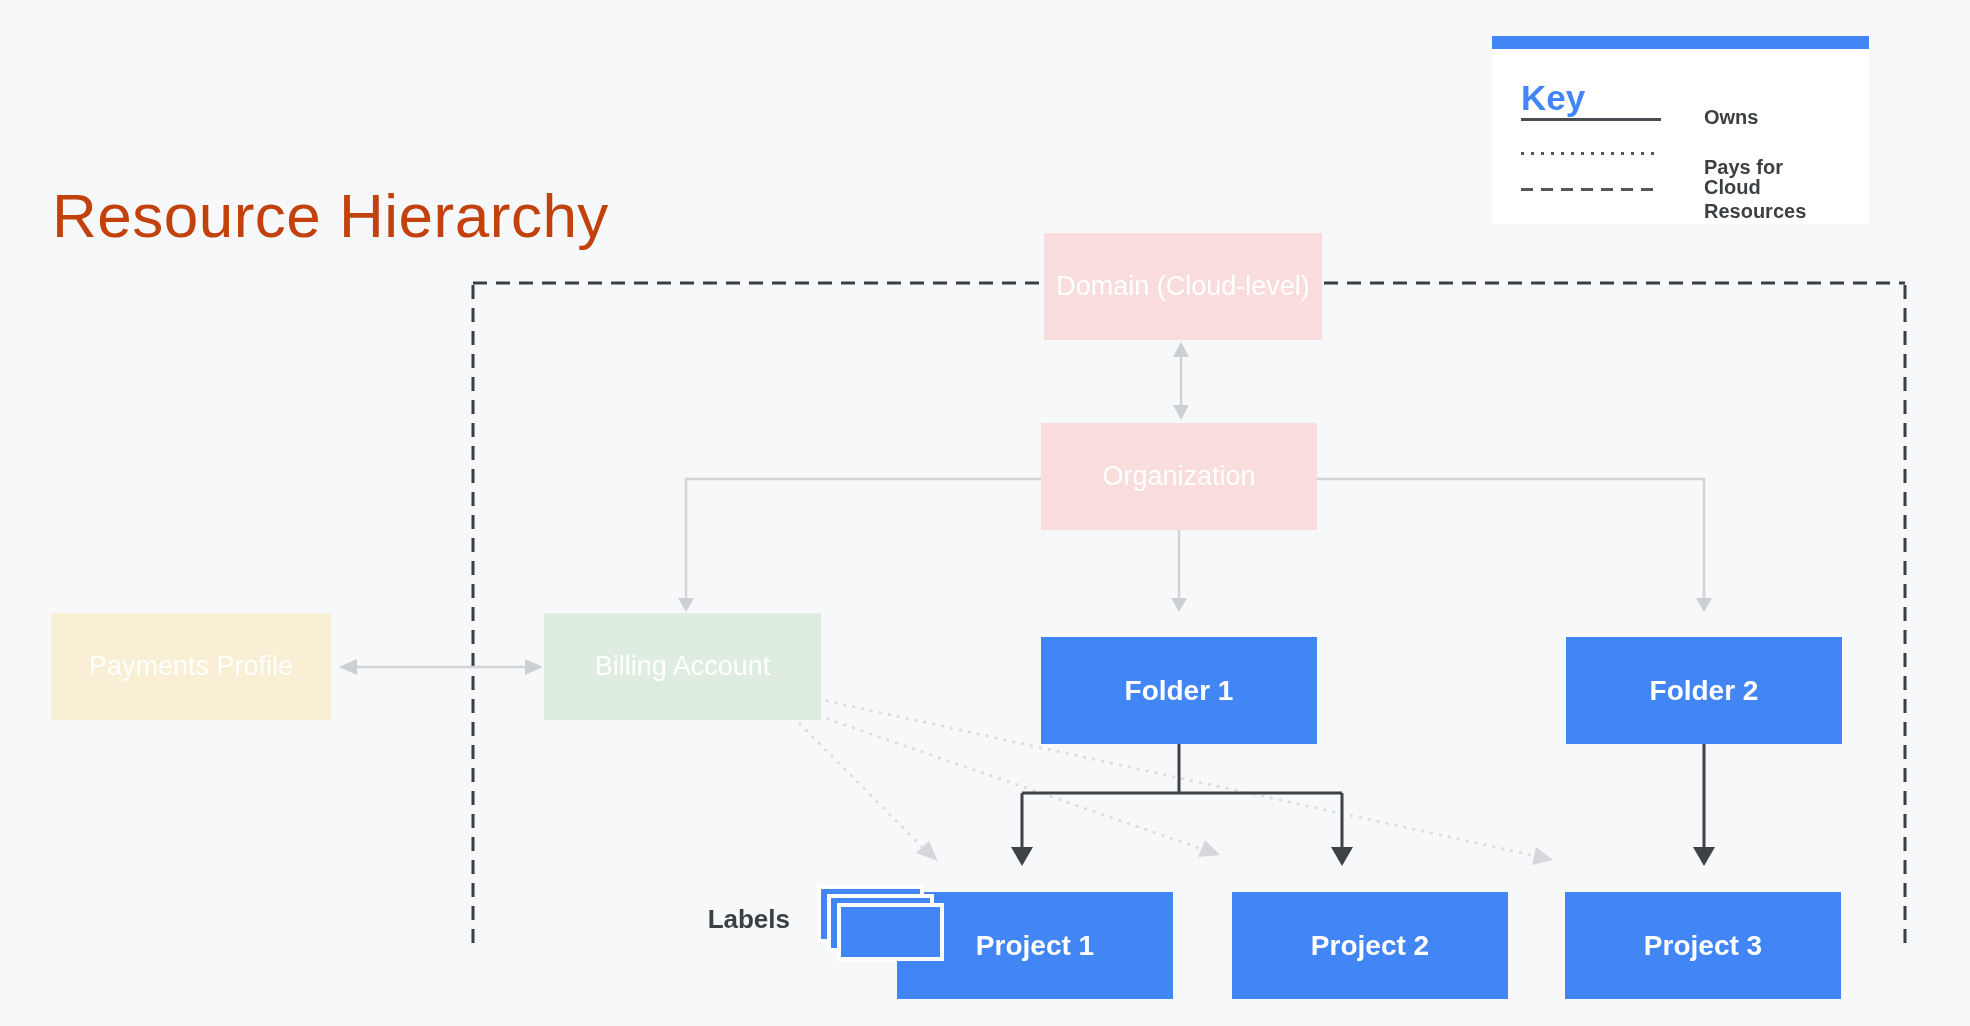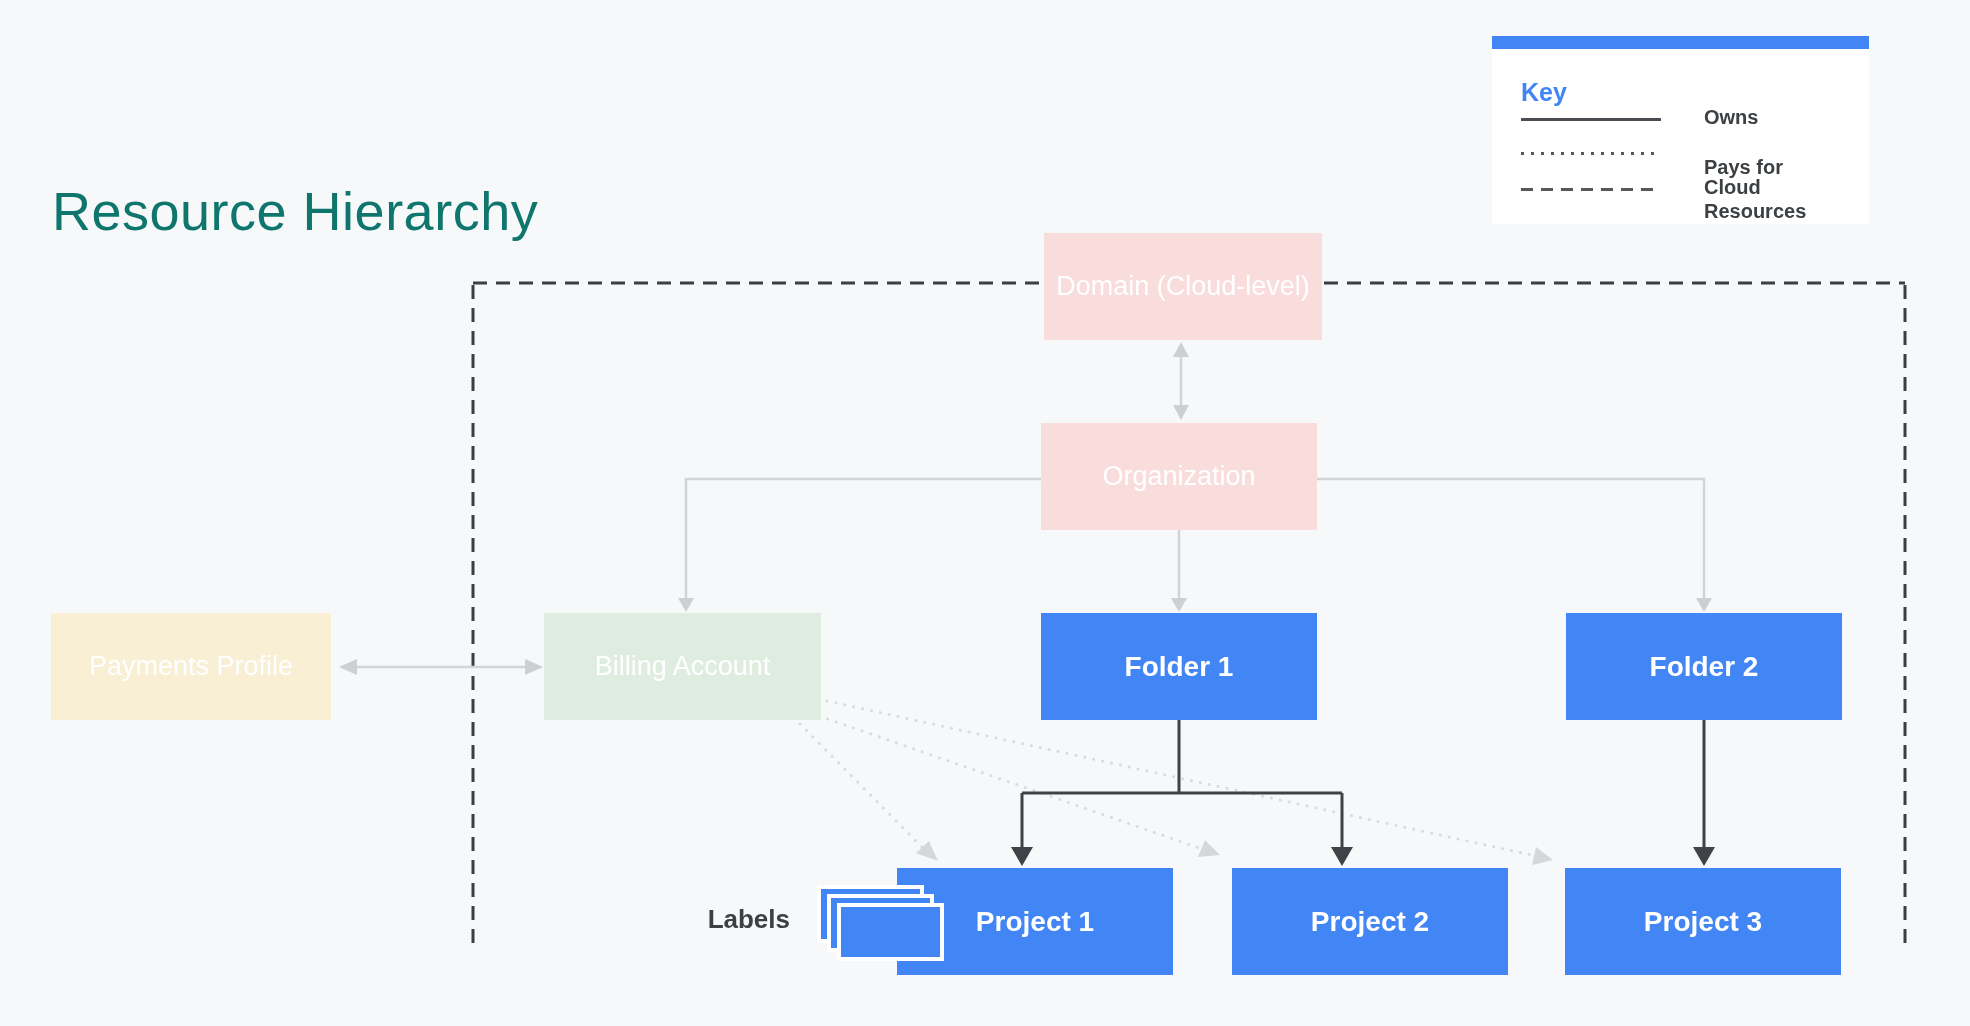--- a/index.html
+++ b/index.html
@@ -61,7 +61,7 @@
   .key-bar{position:absolute;left:0;top:0;width:100%;height:13px;background:#4285F4;}
   .key-title{
     position:absolute;left:29px;top:42px;
-    font-size:25px;font-weight:700;color:#4285F4;
+    font-size:35px;font-weight:700;color:#4285F4;
   }
   .key-line{position:absolute;left:29px;width:140px;height:3px;}
   .key-line.solid {top:82px;background:#4A4E52;}

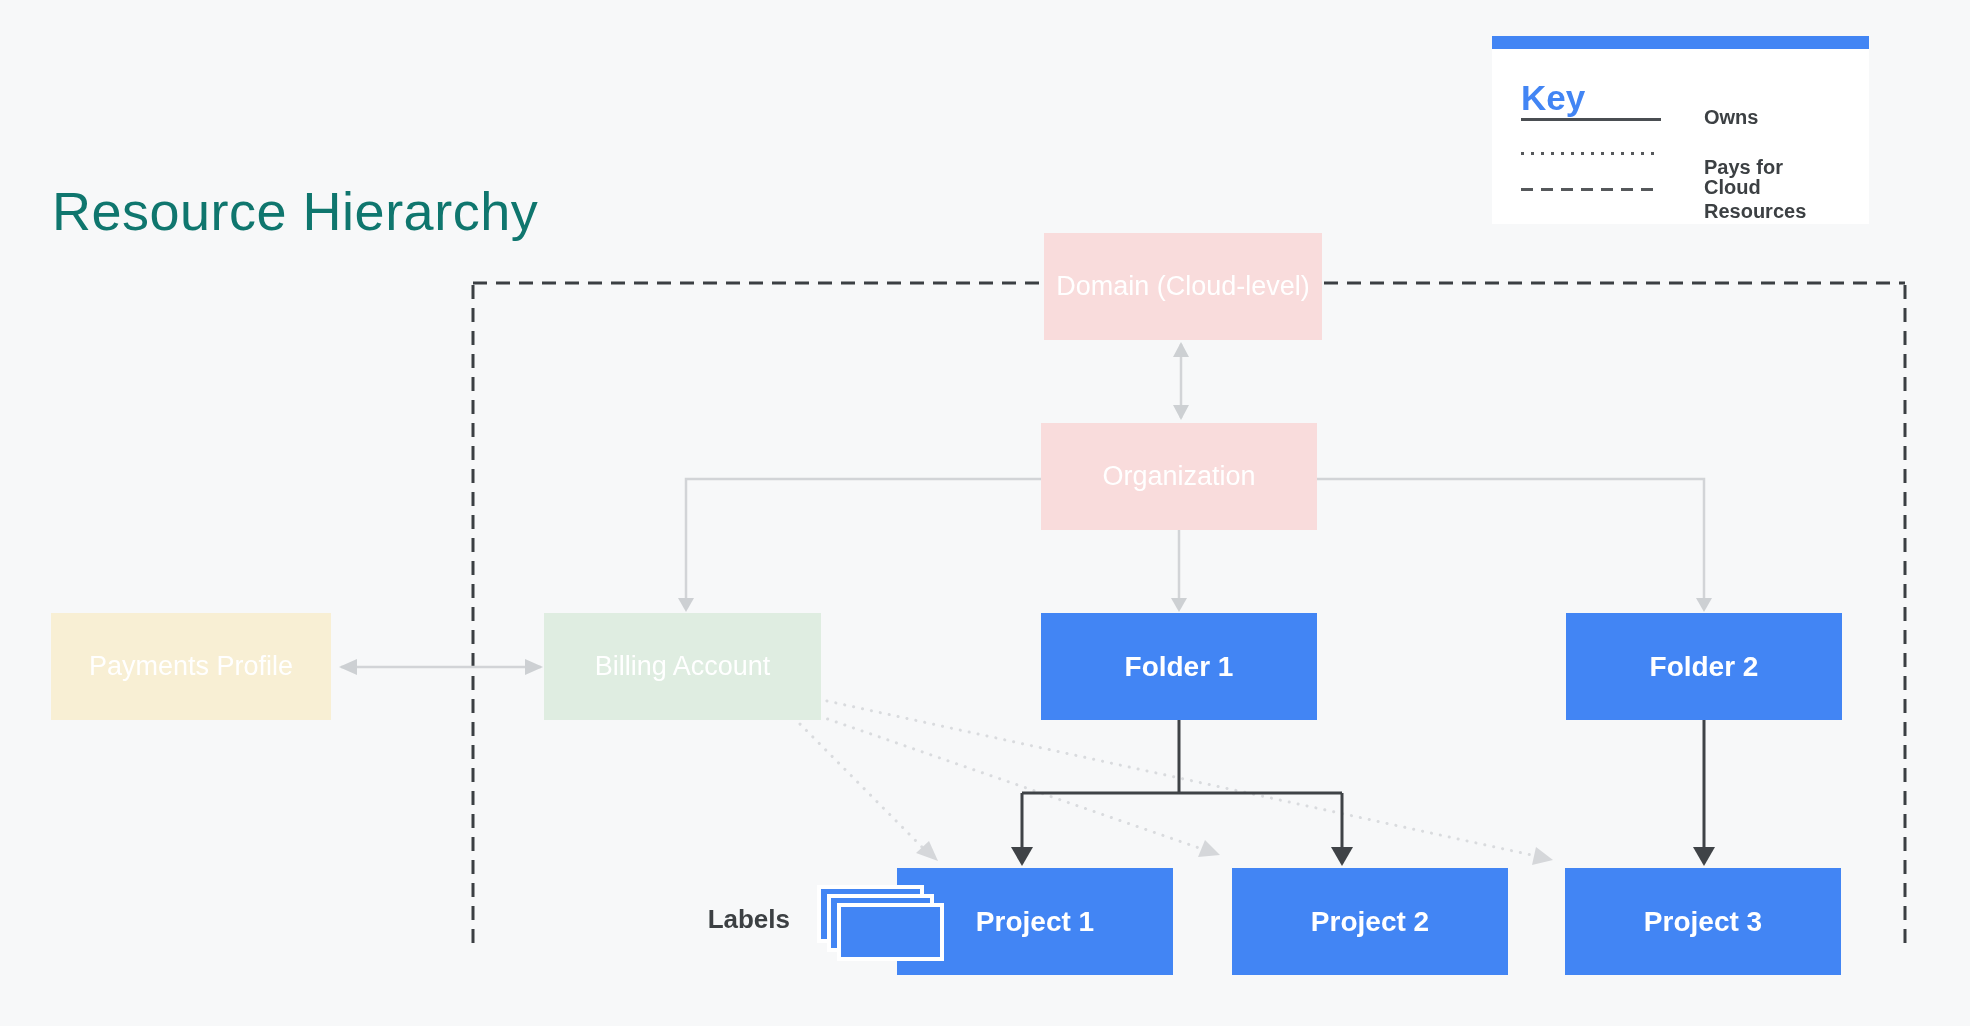--- a/index.html
+++ b/index.html
@@ -16,7 +16,7 @@
   }
   .page-title{
     position:absolute;left:52px;top:180px;
-    font-size:54px;font-weight:400;color:#0f766e;
+    font-size:62px;font-weight:400;color:#c2410c;
     letter-spacing:0.5px;margin:0;
   }
   .edges{position:absolute;left:0;top:0;width:1970px;height:1026px;}

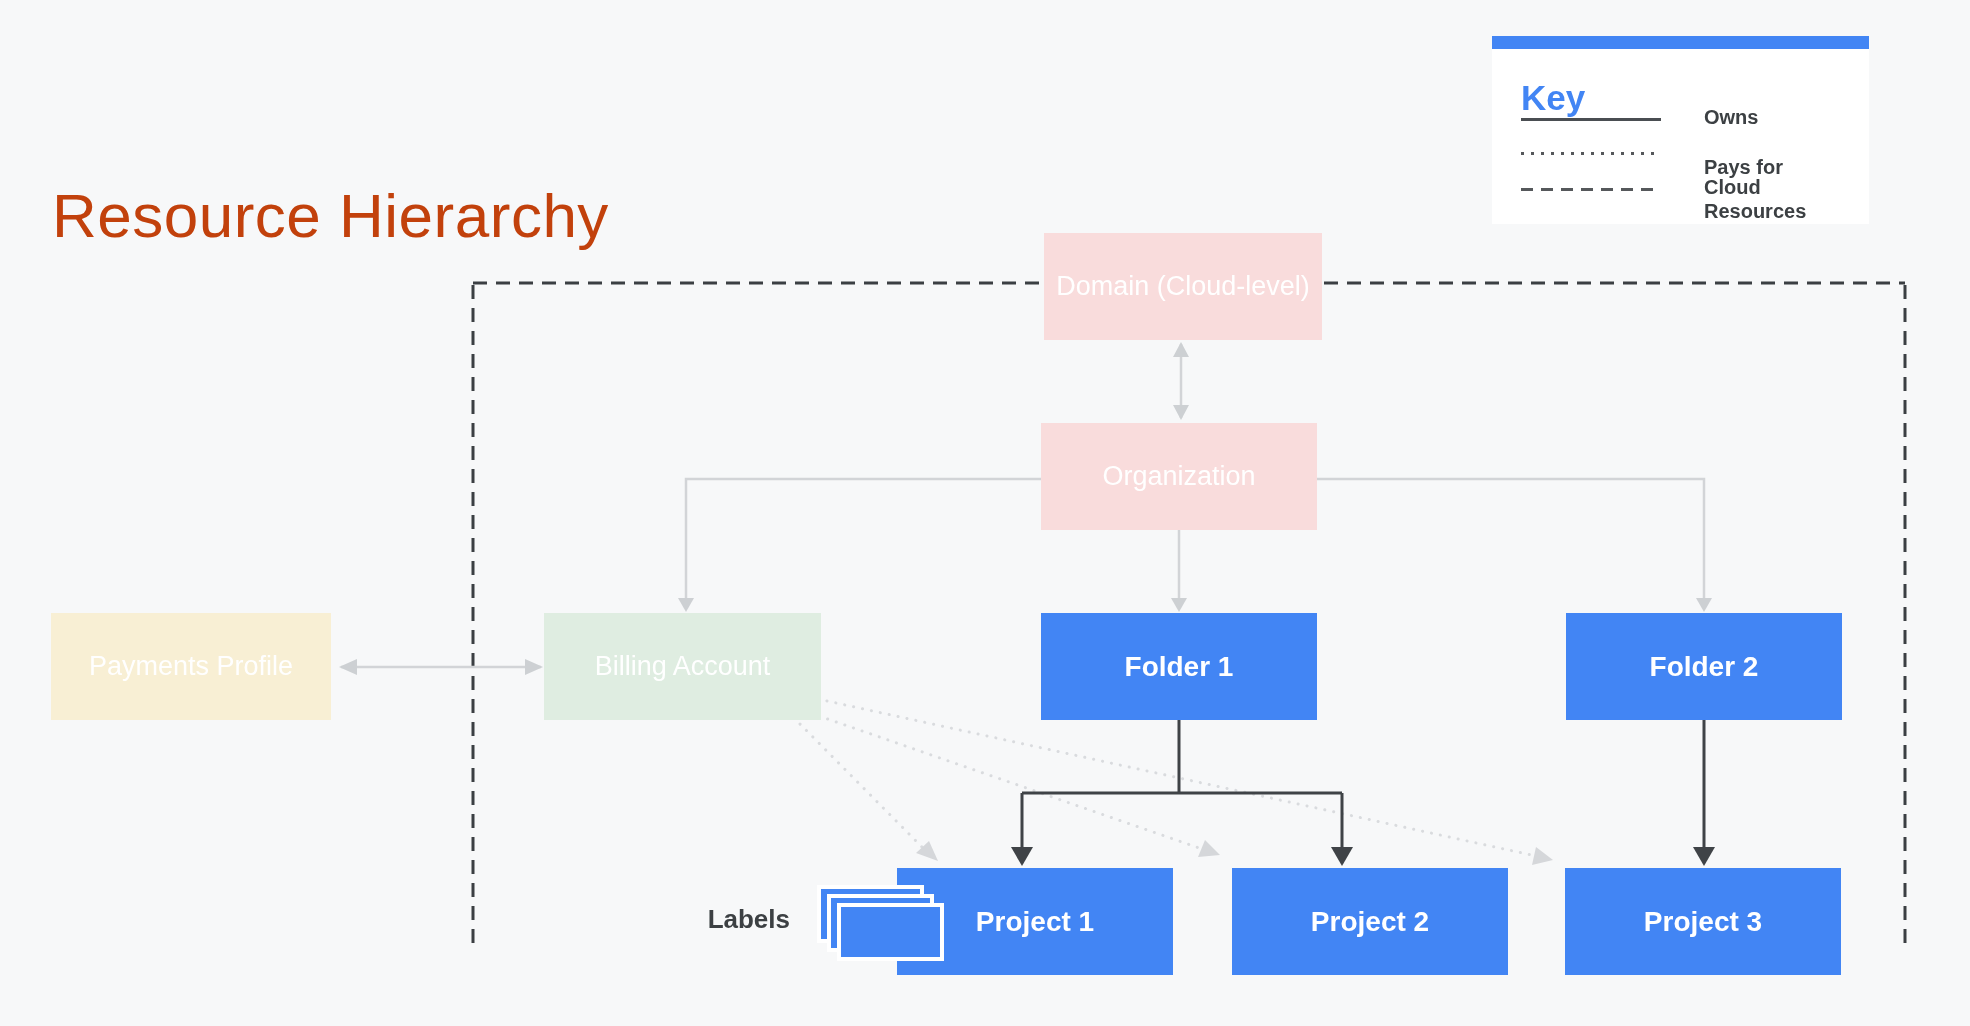--- a/index.html
+++ b/index.html
@@ -28,7 +28,7 @@
     color:#FFFFFF;text-align:center;
   }
   .node.tint{font-size:27px;font-weight:400;}
-  .node.blue{font-size:28px;font-weight:700;background:#4285F4;}
+  .node.blue{font-size:28px;font-weight:700;background:#4285F4;margin-top:24px;}
   .node-domain       {left:1044px;top:233px;width:278px;height:107px;background:#F9DCDC;}
   .node-organization {left:1041px;top:423px;width:276px;height:107px;background:#F9DCDC;}
   .node-payments     {left:51px;  top:613px;width:280px;height:107px;background:#F8EFD4;}

